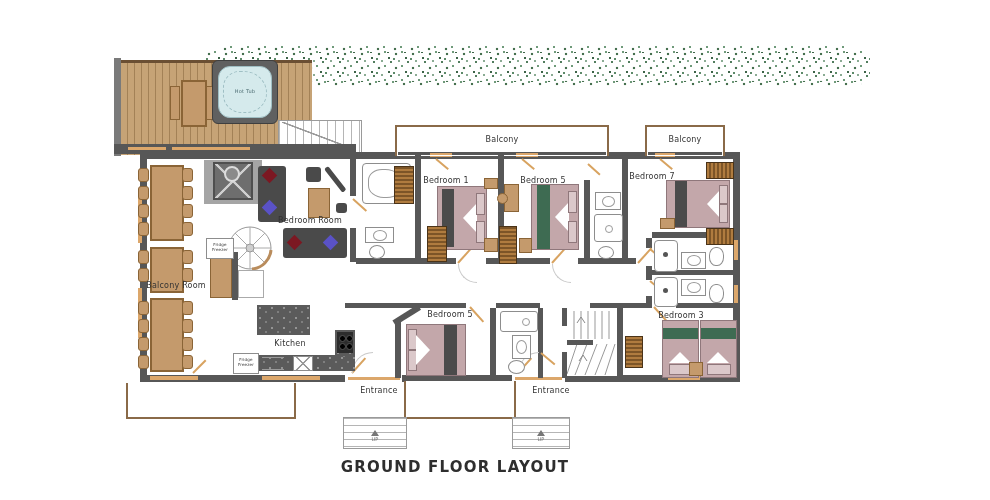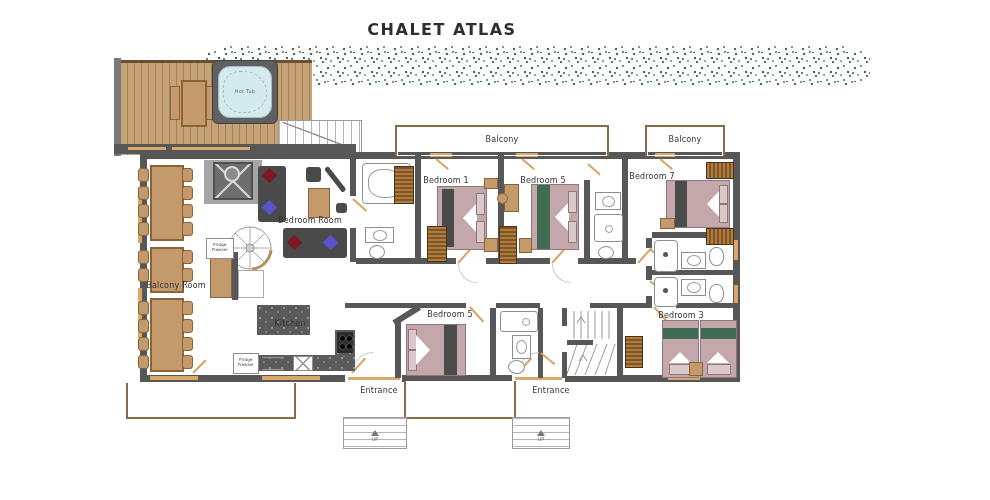--- a/index.html
+++ b/index.html
@@ -47,7 +47,6 @@
 
 <div id="canvas">
 
-  <div class="lbl" style="left:442px;top:20px;font-size:16px;font-weight:bold;letter-spacing:1.5px;color:#2e2e2e;">CHALET ATLAS</div>
 
   <div class="hedge" style="left:206px;top:50px;width:664px;height:32px;"></div>
   <div class="hedge" style="left:222px;top:45px;width:630px;height:8px;"></div>

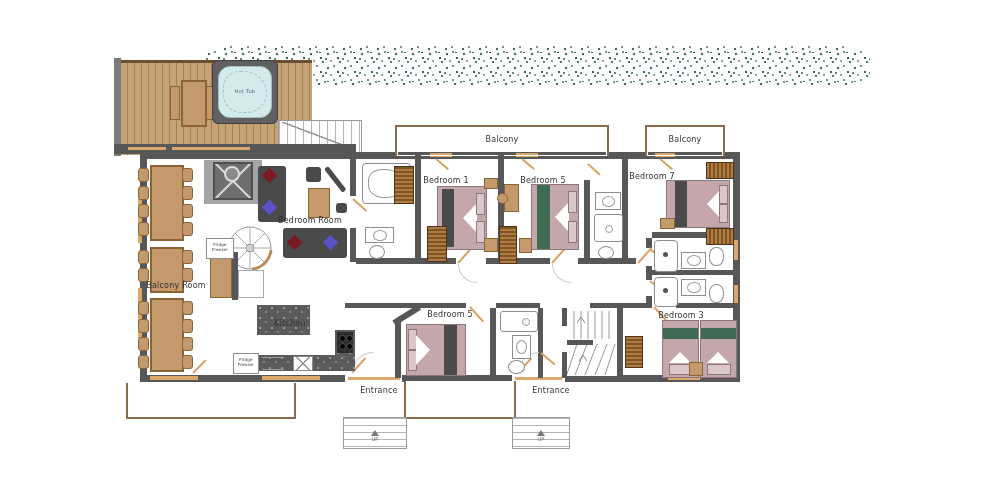--- a/index.html
+++ b/index.html
@@ -241,7 +241,7 @@
   <div class="fix" style="left:233px;top:353px;width:24px;height:19px;">
     <div class="lbl" style="left:12px;top:4px;font-size:4px;width:22px;white-space:normal;text-align:center;line-height:1.2;">Fridge Freezer</div>
   </div>
-  <div class="lbl" style="left:290px;top:319px;">Kitchen</div>
+  <div class="lbl" style="left:290px;top:339px;">Kitchen</div>
 
   <div class="fix" style="left:362px;top:163px;width:47px;height:39px;border-radius:4px;">
     <div class="abs" style="left:5px;top:5px;width:34px;height:27px;border:1px solid #9a9a9a;border-radius:45% 60% 55% 50%;"></div>

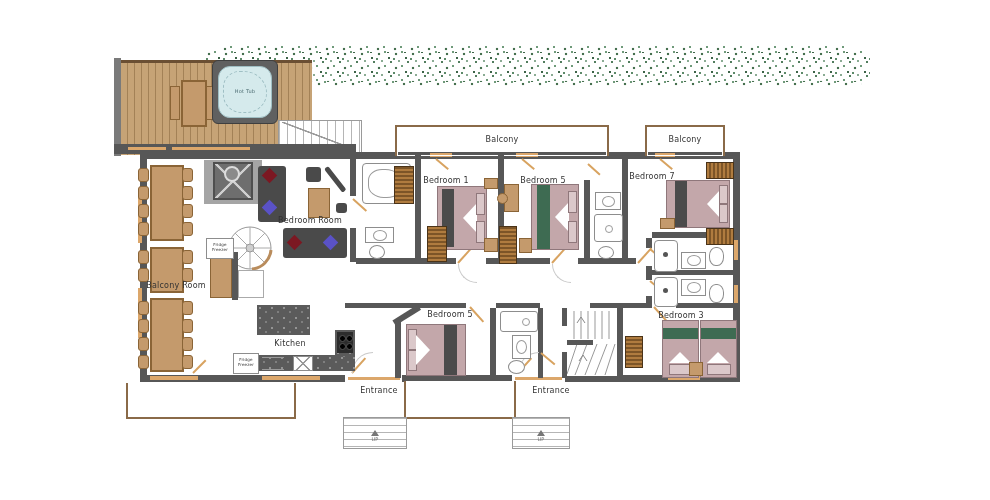--- a/index.html
+++ b/index.html
@@ -362,6 +362,7 @@
   <div class="lbl" style="left:379px;top:386px;">Entrance</div>
   <div class="lbl" style="left:551px;top:386px;">Entrance</div>
 
+  <div class="lbl" style="left:455px;top:458px;font-size:15px;font-weight:bold;letter-spacing:1.2px;color:#2e2e2e;">GROUND FLOOR LAYOUT</div>
 
 </div>
 

